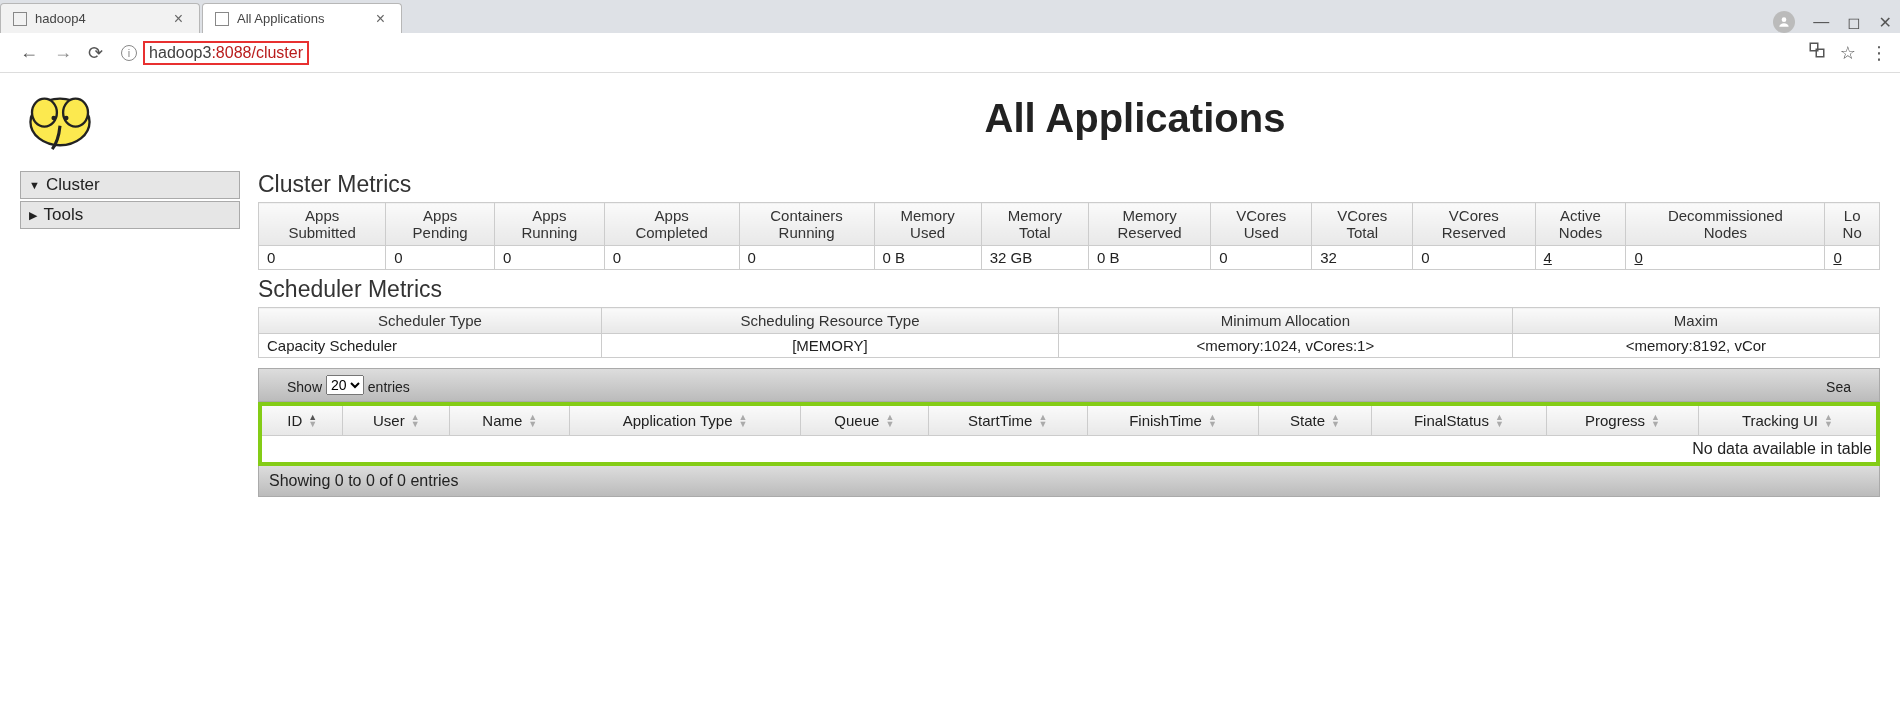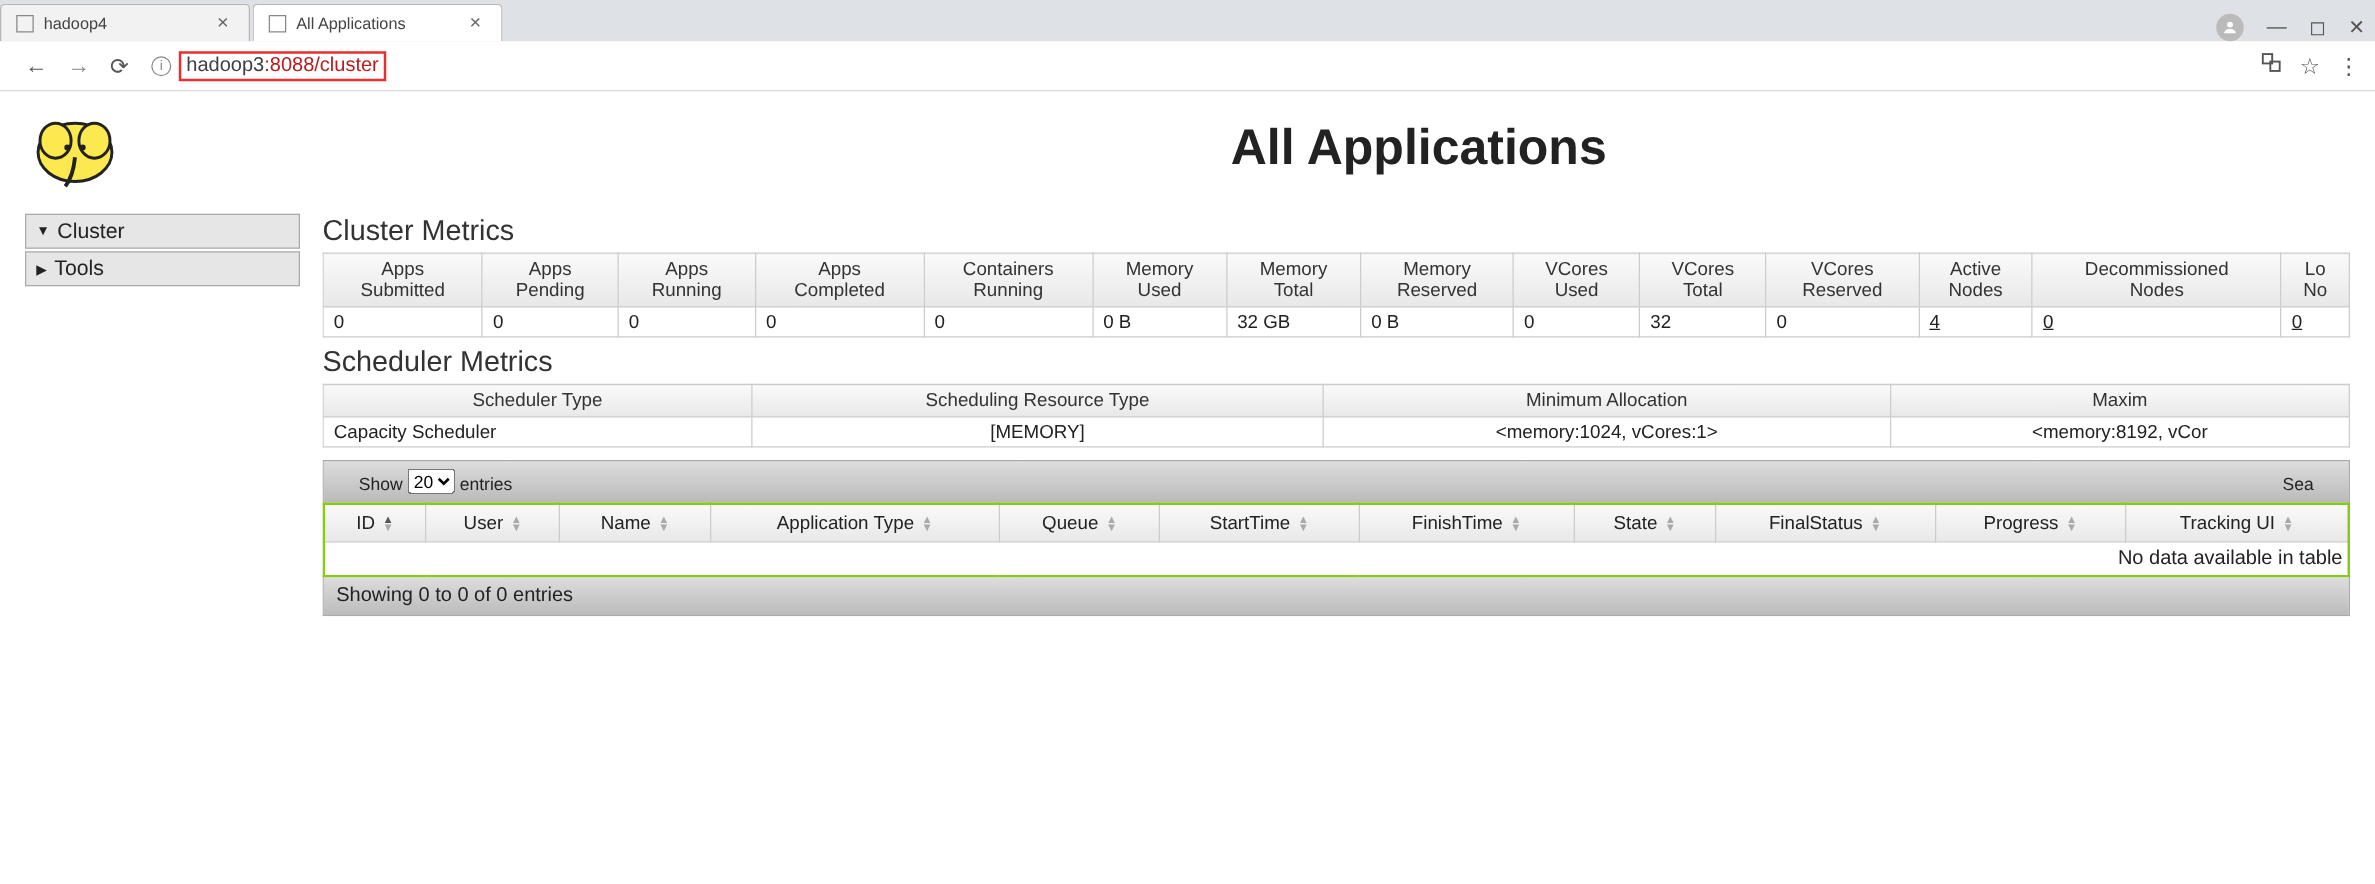--- a/index.html
+++ b/index.html
@@ -57,7 +57,7 @@
 .dt-bar select { font-size: 14px; }
 .dt-search { margin-left: auto; }
 
-.apps-table { width: 100%; border-collapse: collapse; border: 2px solid #84cc16; padding-left: 43px; }
+.apps-table { width: 100%; border-collapse: collapse; border: 4px solid #84cc16; padding-left: 43px; }
 .apps-table th { background: linear-gradient(#fafafa, #e8e8e8); border: 1px solid #ccc; padding: 6px 10px; font-weight: normal; font-size: 15px; white-space: nowrap; }
 .th-inner { display: flex; align-items: center; justify-content: center; gap: 6px; }
 .sort-arrows { font-size: 9px; color: #aaa; line-height: 7px; display: flex; flex-direction: column; }

